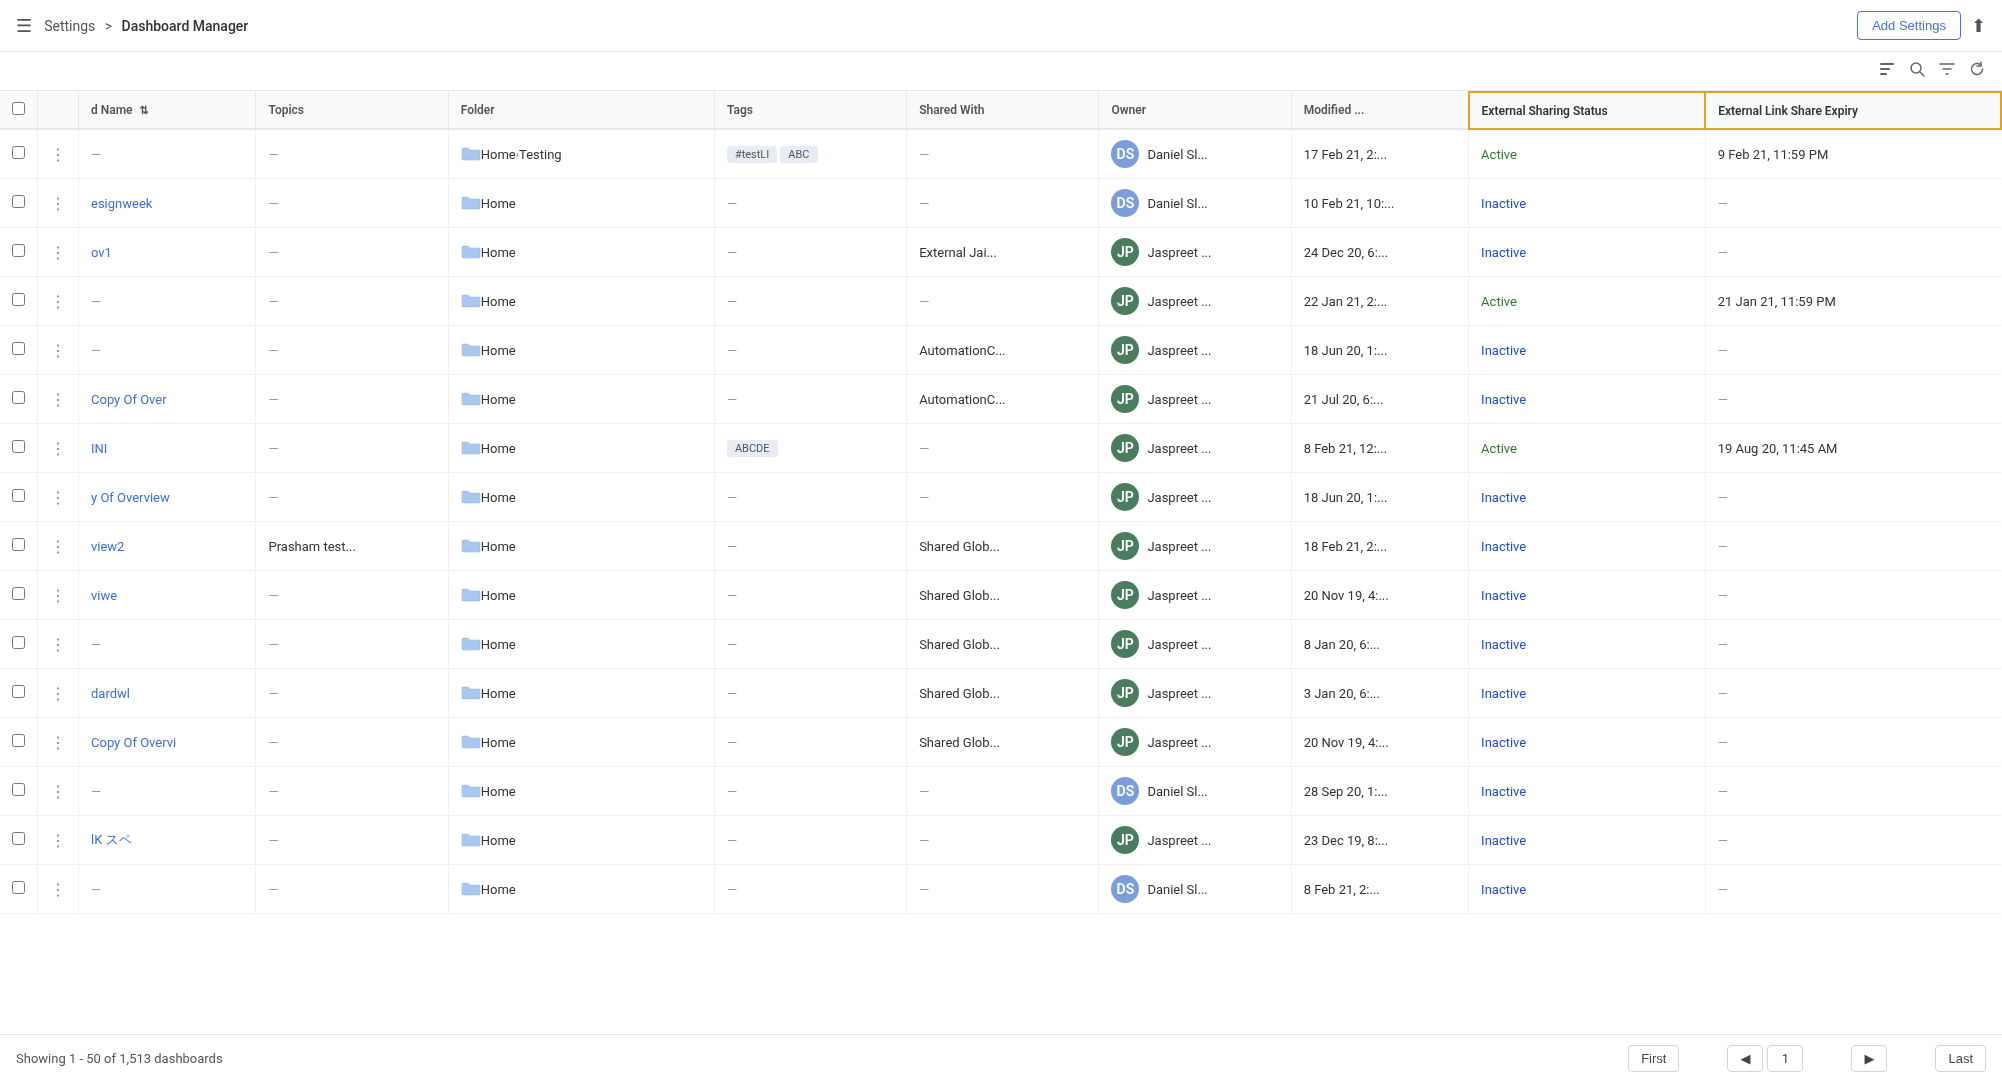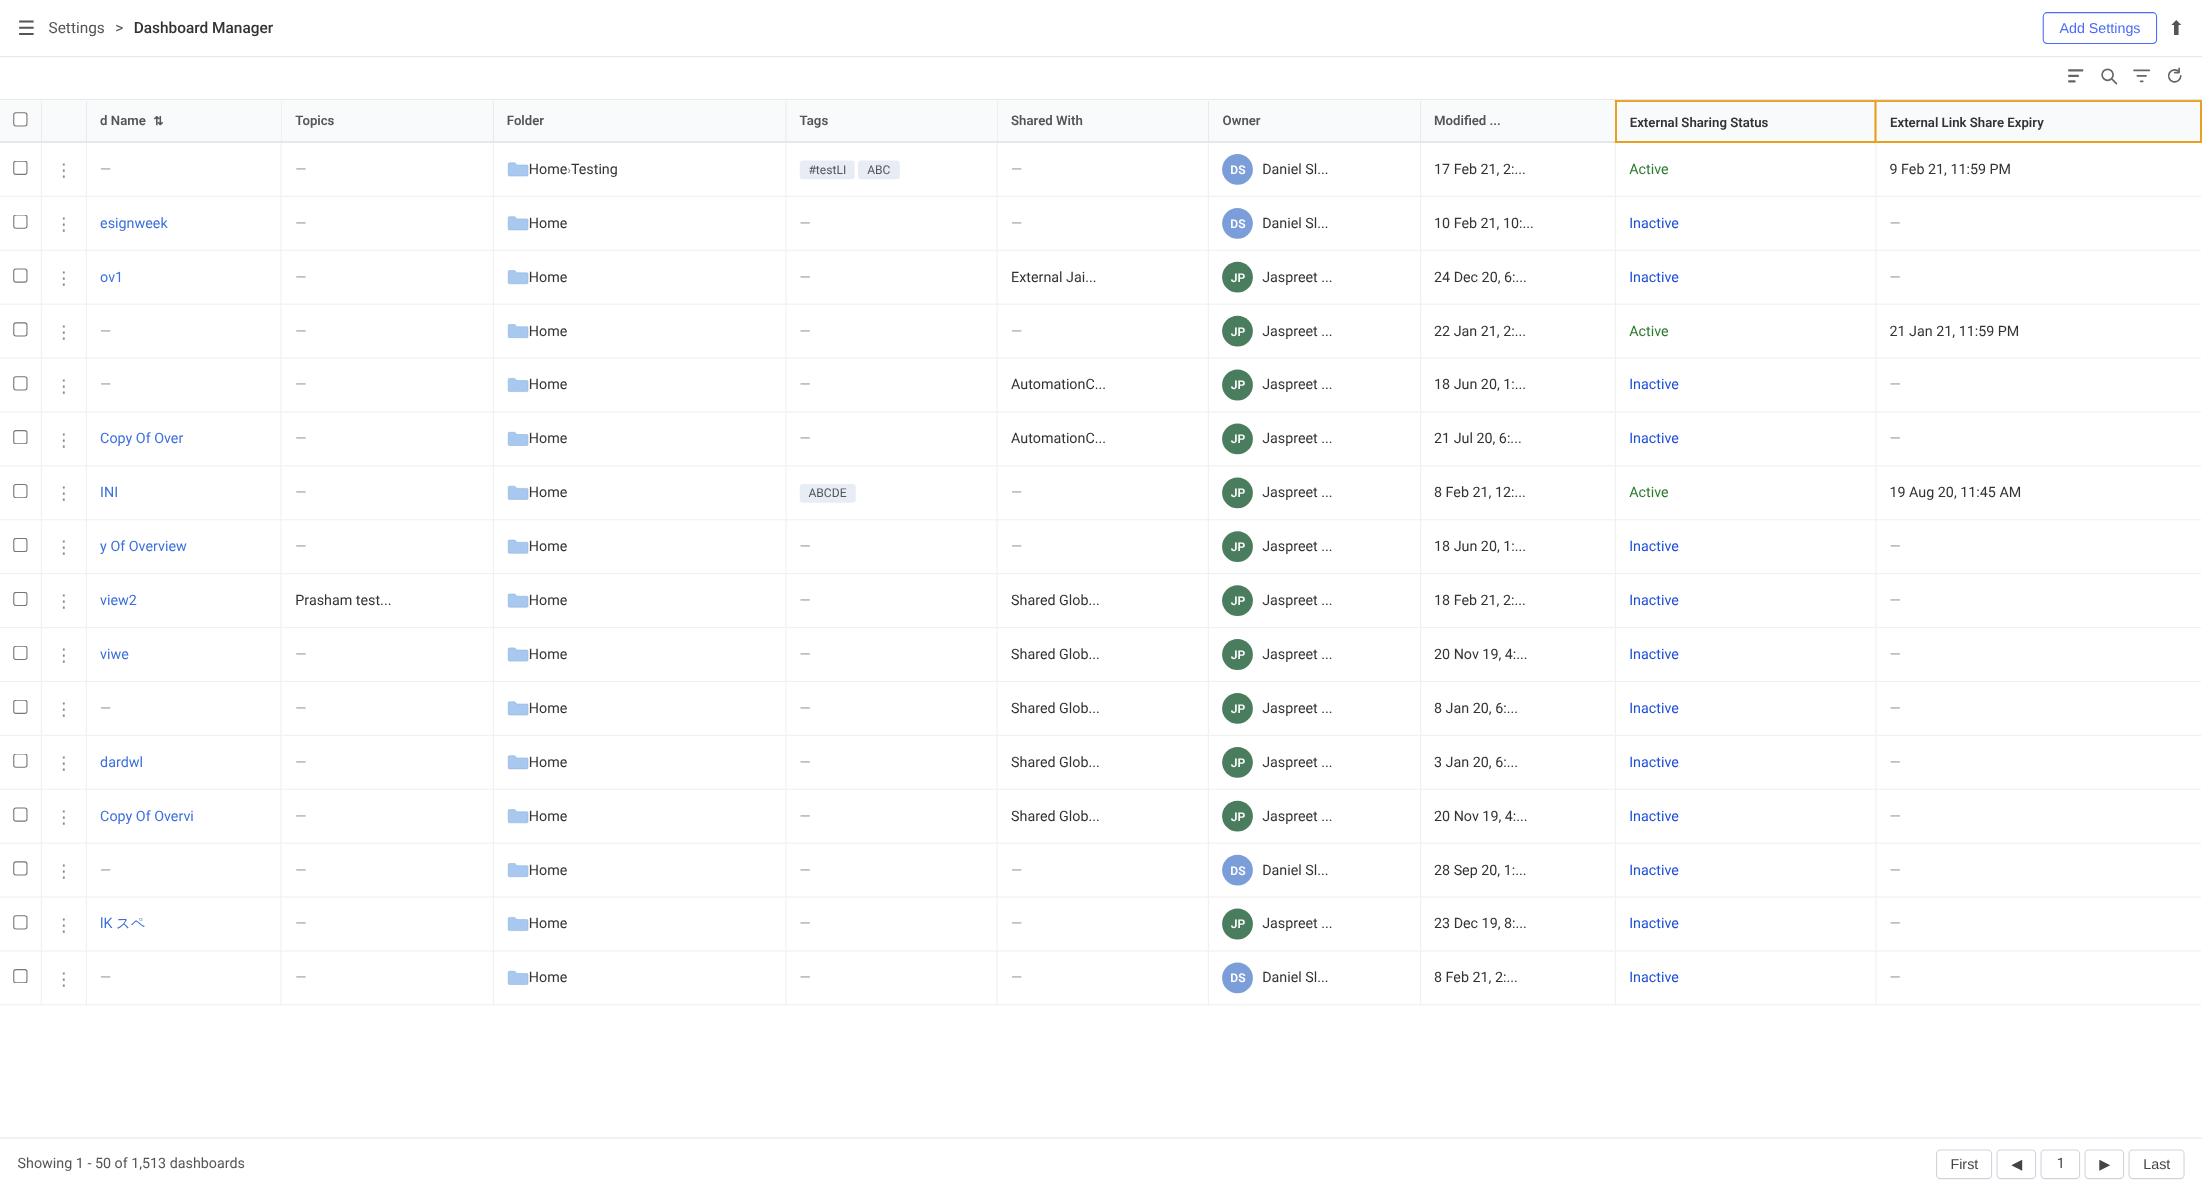--- a/index.html
+++ b/index.html
@@ -69,7 +69,7 @@
       padding: 2px 8px; border-radius: 3px; font-size: 11px; margin-right: 3px;
     }
     
-    .avatar { width: 28px; height: 28px; border-radius: 50%; display: inline-flex; align-items: center; justify-content: center; font-size: 11px; font-weight: 600; color: #fff; overflow: hidden; flex-shrink: 0; }
+    .avatar { width: 28px; height: 28px; border-radius: 50%; display: inline-flex; align-items: center; justify-content: center; font-size: 14px; font-weight: 600; color: #fff; overflow: hidden; flex-shrink: 0; }
     .avatar-wrap { display: flex; align-items: center; gap: 8px; }
     
     .status-active { color: #2d7a2d; }

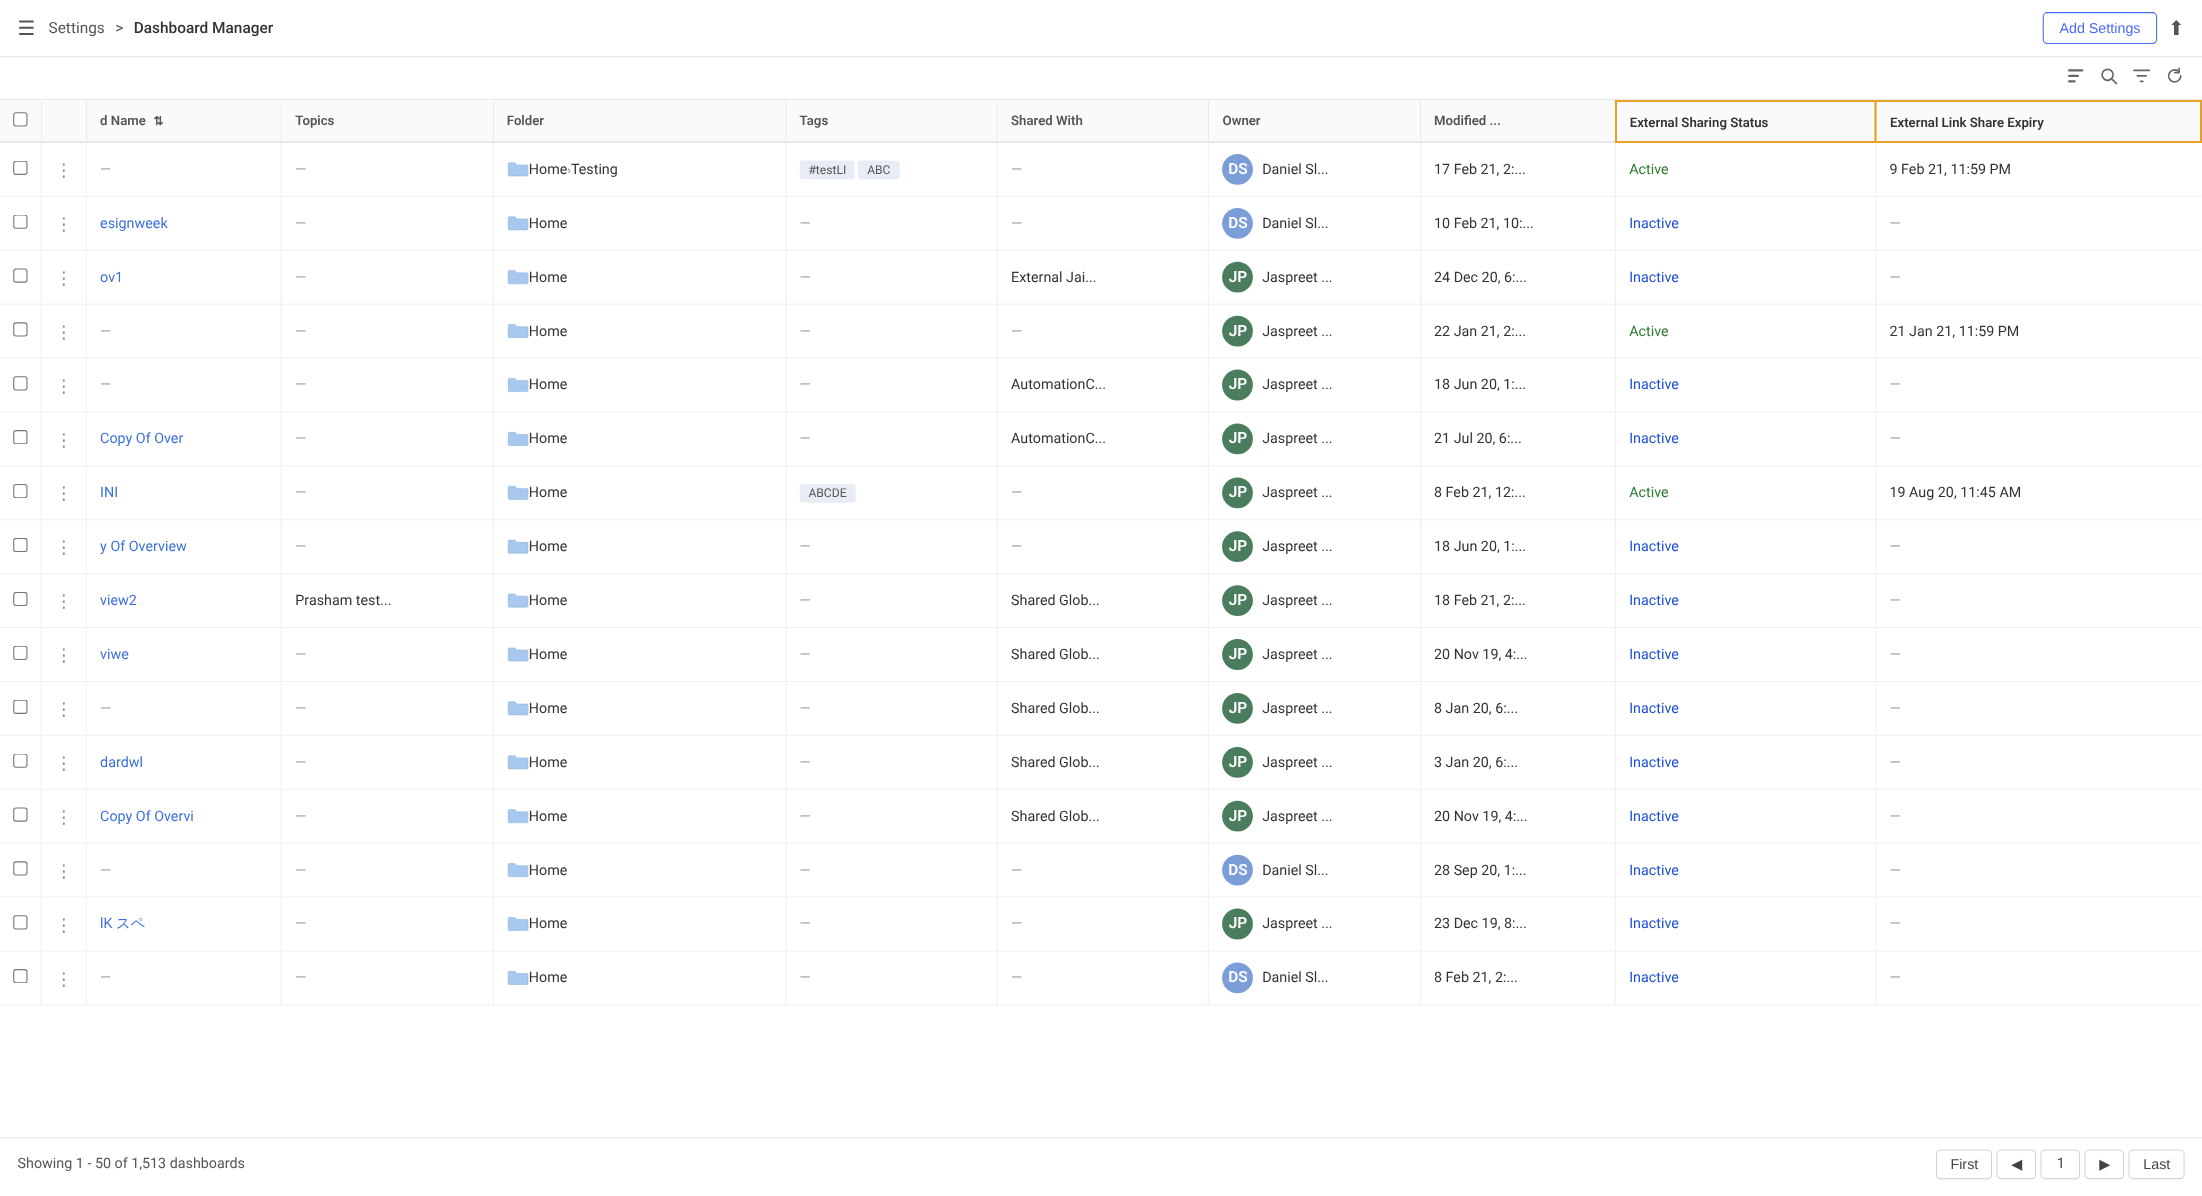--- a/index.html
+++ b/index.html
@@ -89,7 +89,7 @@
     .pagination { display: flex; align-items: center; gap: 4px; }
     .page-btn {
       border: 1px solid #d0d5dd; background: #fff; padding: 5px 12px;
-      border-radius: 4px; cursor: pointer; font-size: 13px; color: #444;
+      border-radius: 4px; cursor: pointer; font-size: 13px; color: #444; margin-left: 44px;
     }
     .page-current {
       border: 1px solid #d0d5dd; background: #fff; padding: 5px 12px;

